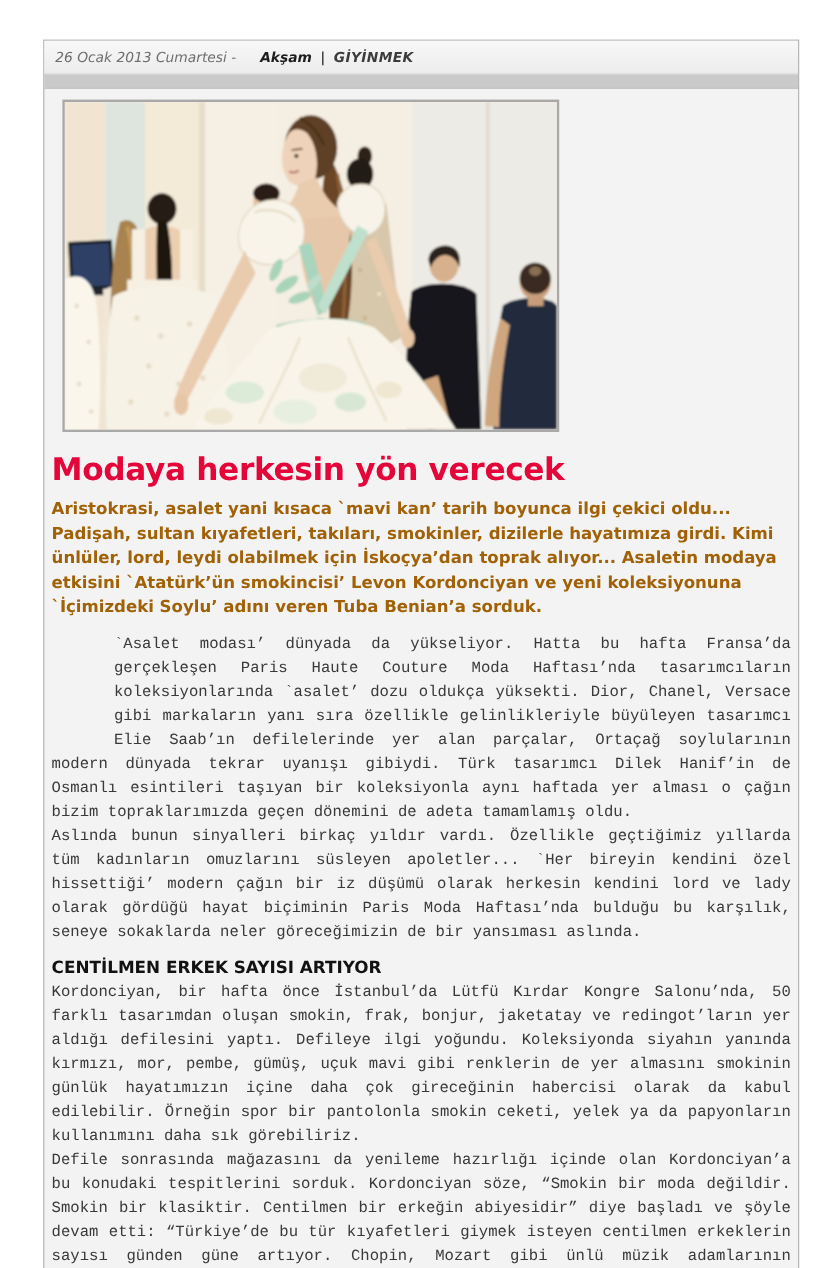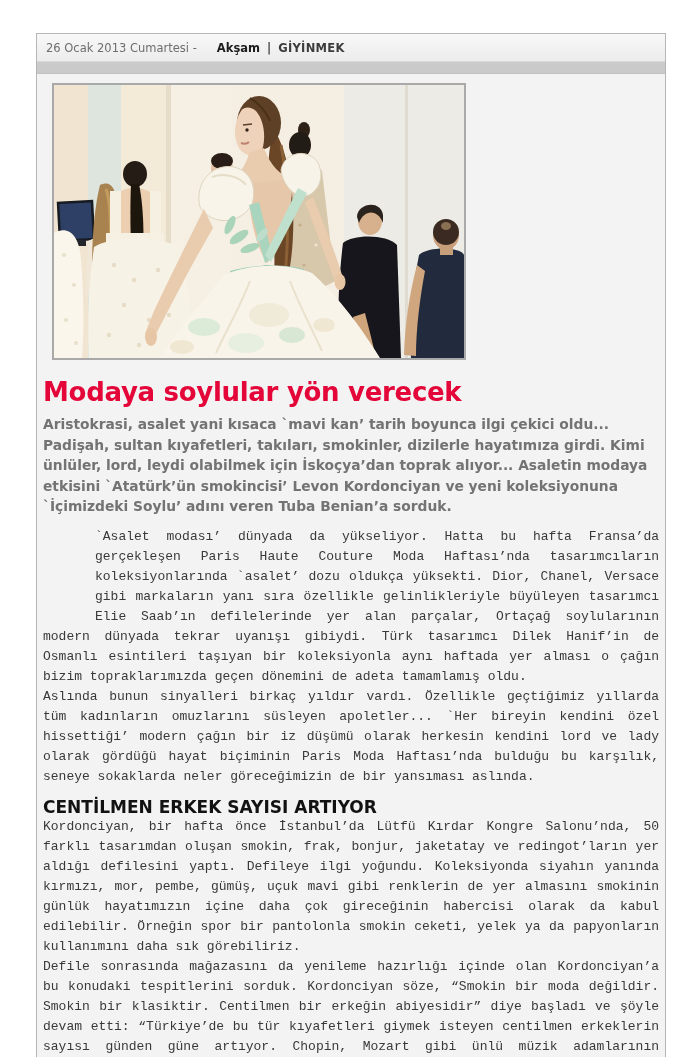--- a/index.html
+++ b/index.html
@@ -10,7 +10,7 @@
   .site-header { height:28px; display:flex; align-items:center;
                  background:linear-gradient(180deg,#f8f8f8,#ececec);
                  border-bottom:1px solid #dadada; padding:0 9px;
-                 font-size:11.5px; color:#6e6e6e; white-space:pre; }
+                 font-size:11.5px; color:#6e6e6e; white-space:pre;font-style:italic; }
   .site-header .brand { color:#1d1d1d; font-weight:bold; margin-left:20px; }
   .site-header .pipe { color:#444; font-weight:bold; margin:0 7px; }
   .site-header .section { color:#3c3c3c; font-weight:bold; letter-spacing:.3px; }

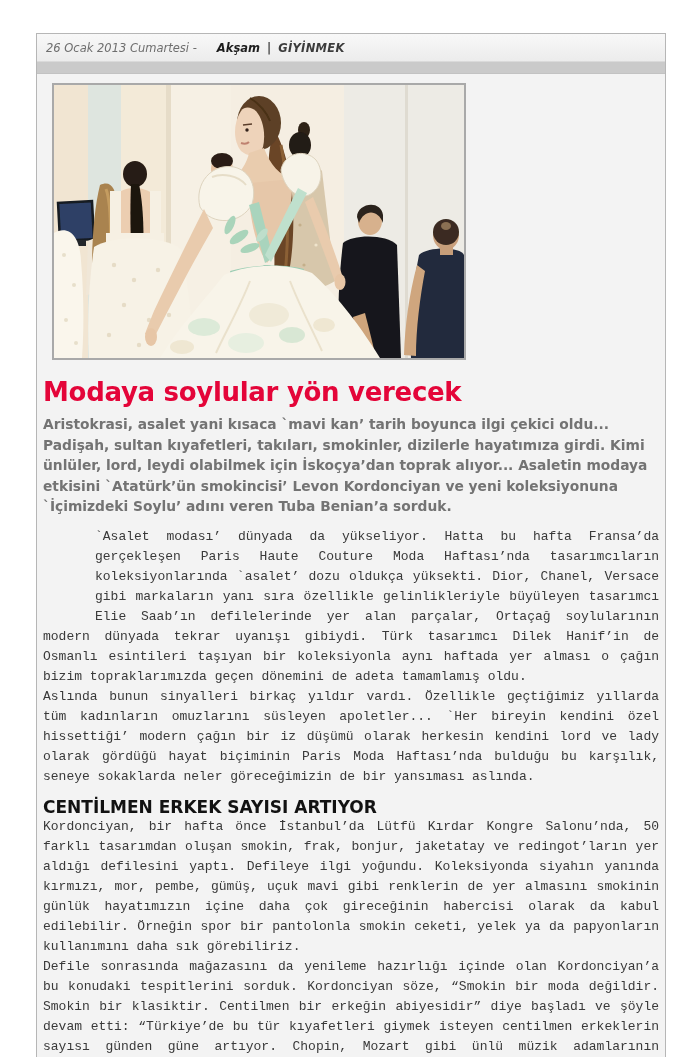--- a/index.html
+++ b/index.html
@@ -180,7 +180,7 @@
       </svg>
     </figure>
 
-    <h1 class="headline">Modaya soylular yön verecek</h1>
+    <h1 class="headline">Modaya herkesin yön verecek</h1>
 
     <p class="intro">Aristokrasi, asalet yani kısaca `mavi kan’ tarih boyunca ilgi çekici oldu... Padişah, sultan kıyafetleri, takıları, smokinler, dizilerle hayatımıza girdi. Kimi ünlüler, lord, leydi olabilmek için İskoçya’dan toprak alıyor... Asaletin modaya etkisini `Atatürk’ün smokincisi’ Levon Kordonciyan ve yeni koleksiyonuna `İçimizdeki Soylu’ adını veren Tuba Benian’a sorduk.</p>
 

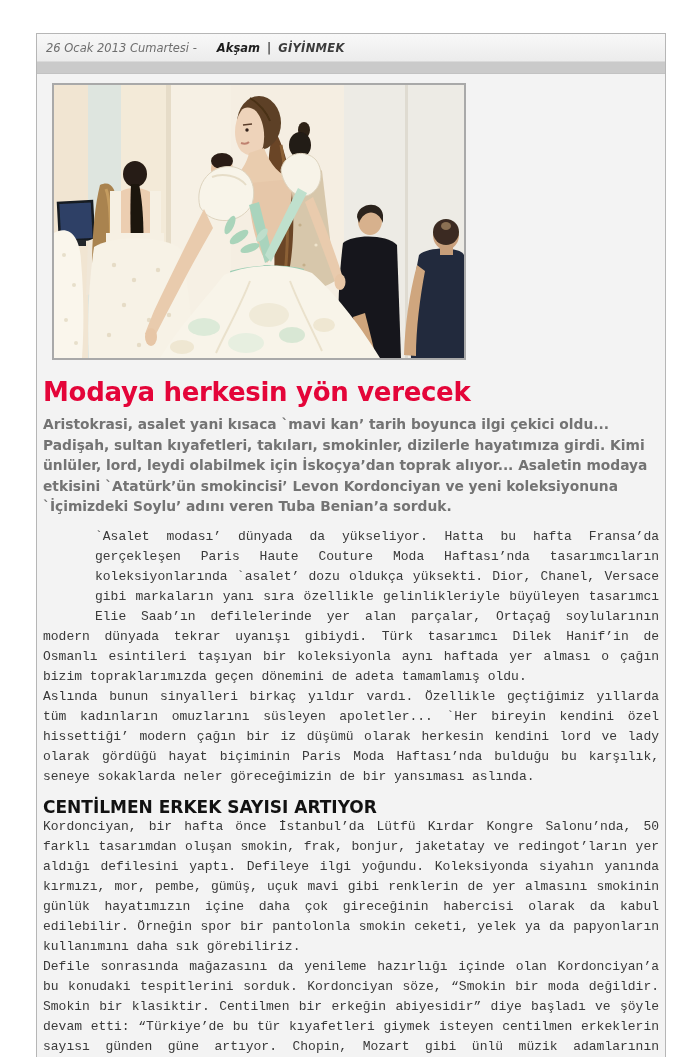--- a/index.html
+++ b/index.html
@@ -21,7 +21,7 @@
   .photo-frame svg { display:block; width:100%; height:100%; }
   h1.headline { font-size:26px; font-weight:bold; color:#e40539;
                 margin:17px 2px 7px 2px; letter-spacing:-.3px; }
-  p.intro { font-weight:bold; font-size:13.8px; line-height:20.5px; color:#737373;
+  p.intro { font-weight:bold; font-size:13.8px; line-height:20.5px; color:#a16207;
             margin:0 2px 10px 2px; }
   .article { font-size:13px; line-height:20px; color:#393939; }
   .article::after { content:""; display:block; clear:both; }

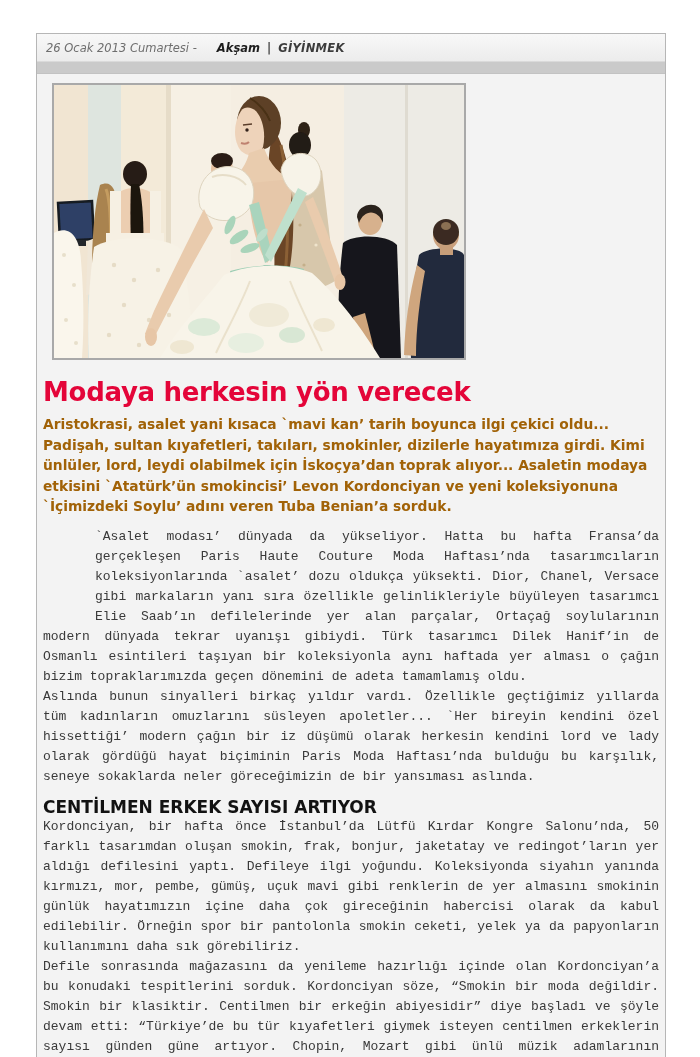--- a/index.html
+++ b/index.html
@@ -26,7 +26,7 @@
   .article { font-size:13px; line-height:20px; color:#393939; }
   .article::after { content:""; display:block; clear:both; }
   .article p { text-align:justify; margin:0 2px;font-family:Liberation Mono, monospace; }
-  .article h2 { font-size:17px; font-weight:bold; color:#121212; margin:0 2px; }
+  .article h2 { font-size:14px; font-weight:bold; color:#121212; margin:0 2px; }
   .article h2.gap { margin-top:10px; }
   .lead-float { float:left; width:54px; height:100px; }
 </style>

